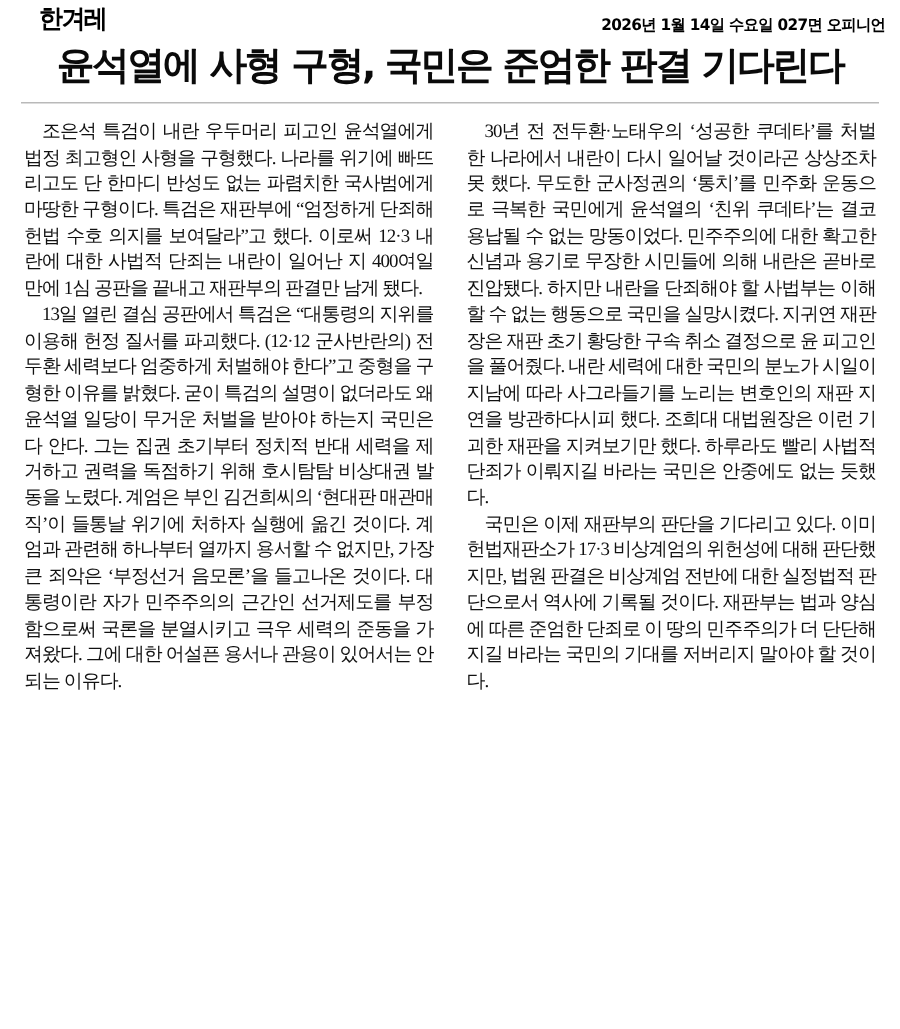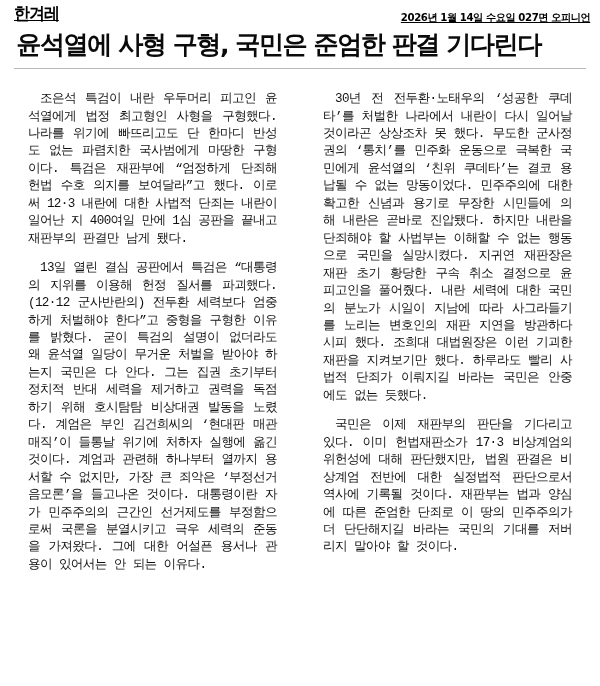--- a/index.html
+++ b/index.html
@@ -29,10 +29,9 @@
     display: flex;
     align-items: flex-end;
     justify-content: space-between;
-    padding: 4px 10px 0 14px;
+    padding: 4px 10px 0 26px;
     height: 22px;
     box-sizing: border-box;
-    text-decoration: underline;
   }
 
   .masthead-logo {

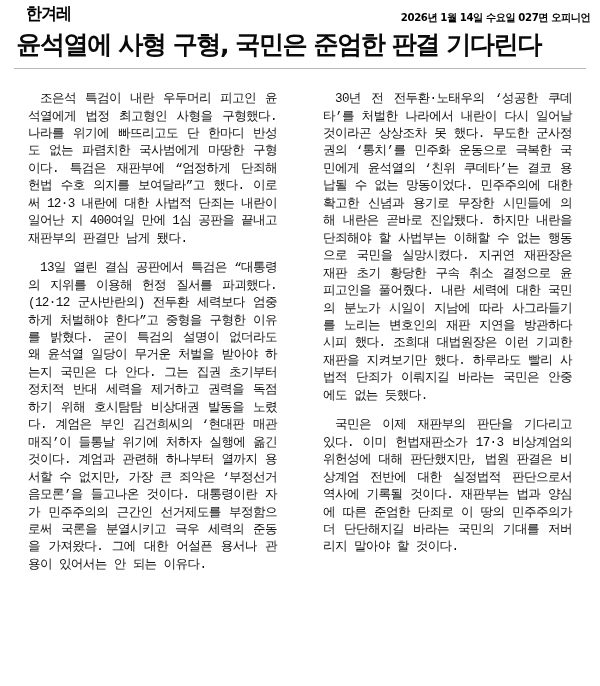--- a/index.html
+++ b/index.html
@@ -61,6 +61,7 @@
   
   .headline-wrap {
     padding: 7px 12px 0 12px;
+    text-align: center;
   }
 
   .headline {

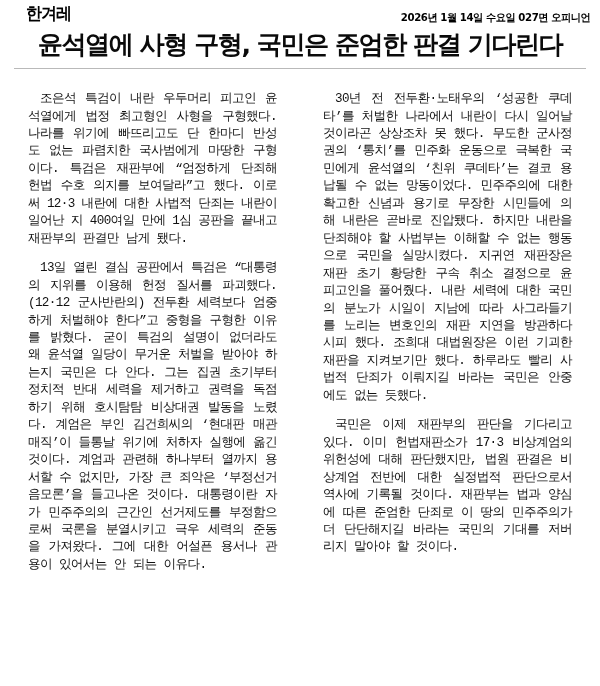--- a/index.html
+++ b/index.html
@@ -98,8 +98,8 @@
   }
 
   .para {
-    margin: 12px;
-    font-family: Liberation Mono, monospace;
+    margin: 0;
+    font-family: Liberation Serif, serif;
     font-size: 12.6px;
     line-height: 17.45px;
     letter-spacing: -0.62px;

